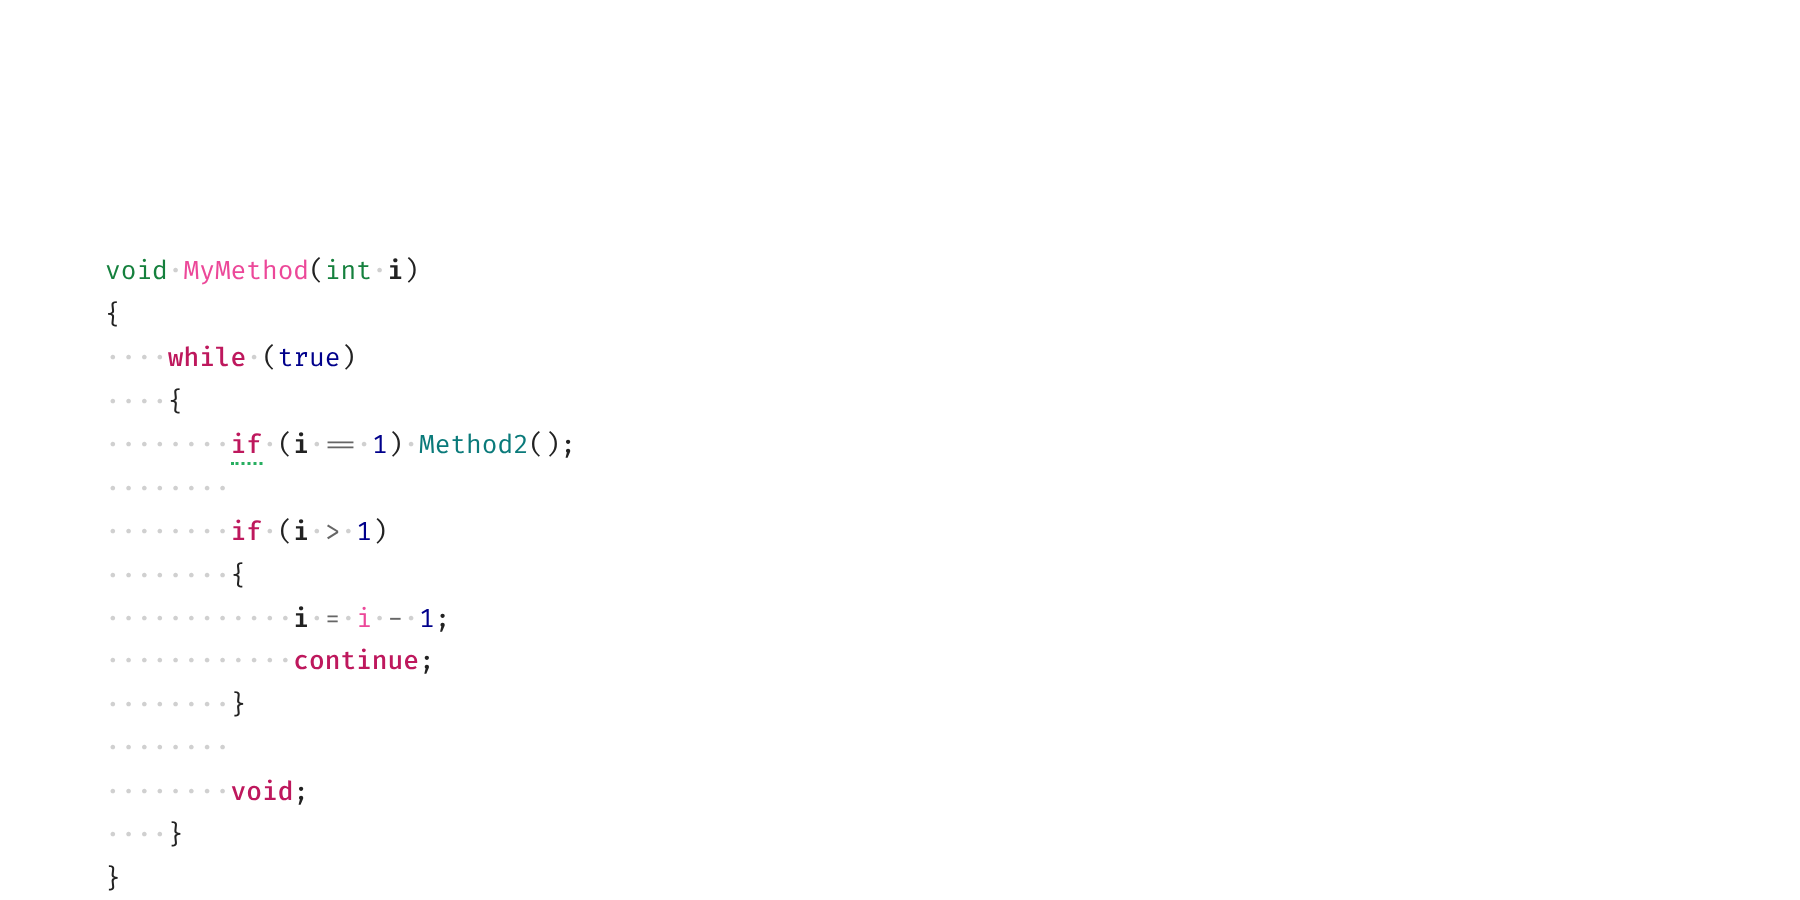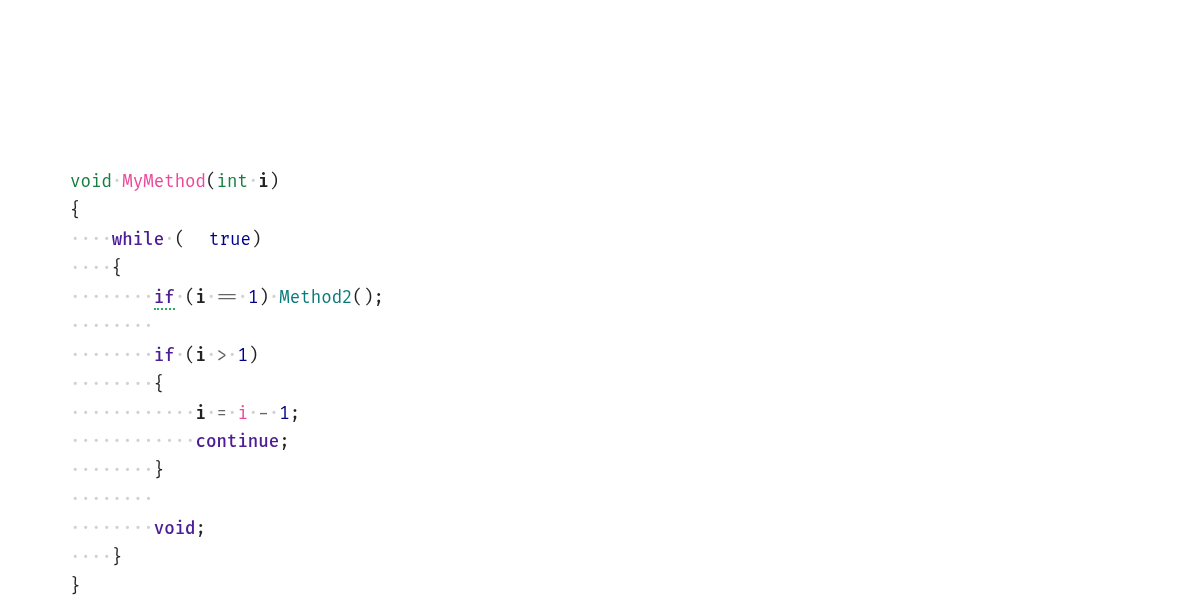--- a/index.html
+++ b/index.html
@@ -14,7 +14,7 @@
     font-variant-ligatures: normal;
   }
   .kw    { color: #15803d; font-weight: 400; }        
-  .ctrl  { color: #4c1d95; font-weight: 500; }        
+  .ctrl  { color: #be185d; font-weight: 500; }        
   .mtd   { color: #0a7a7a; margin-top: 16px; }                           
   .grey  { color: #ec4899; }                           
   .punc  { color: #222; }                              

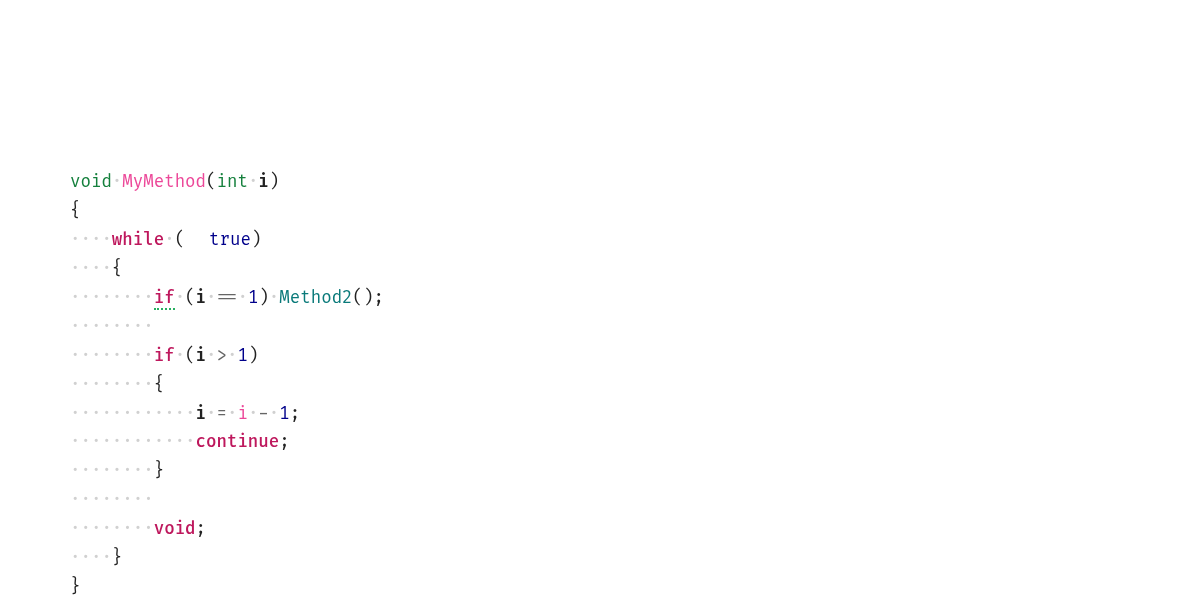--- a/index.html
+++ b/index.html
@@ -19,7 +19,7 @@
   .grey  { color: #ec4899; }                           
   .punc  { color: #222; }                              
   .num   { color: #00008b; }                           
-  .boolc { color: #00008b; margin-left: 24px; }                           
+  .boolc { color: #00008b; }                           
   .var   { color: #222; font-weight: 600; }                           
   .ws    { color: #d0d0d0; }                           
   .op    { color: #666; }                              

